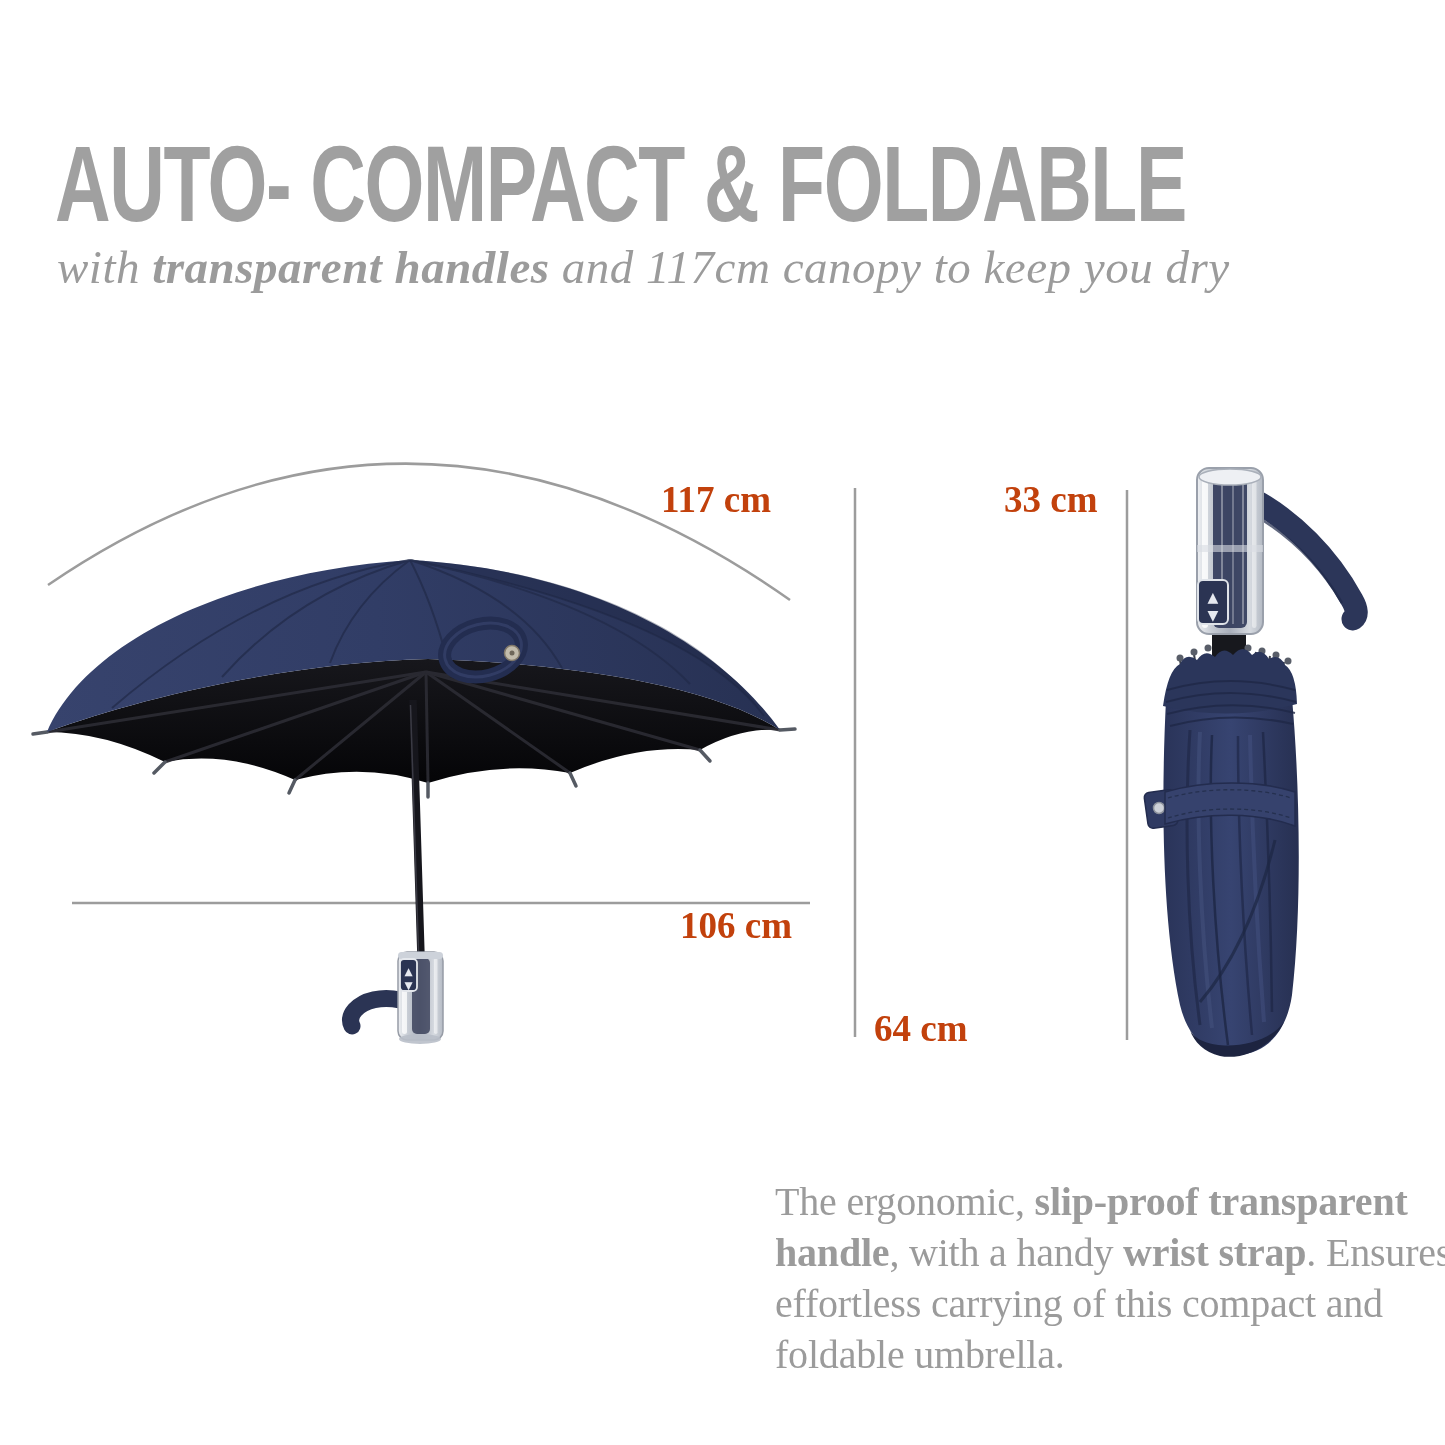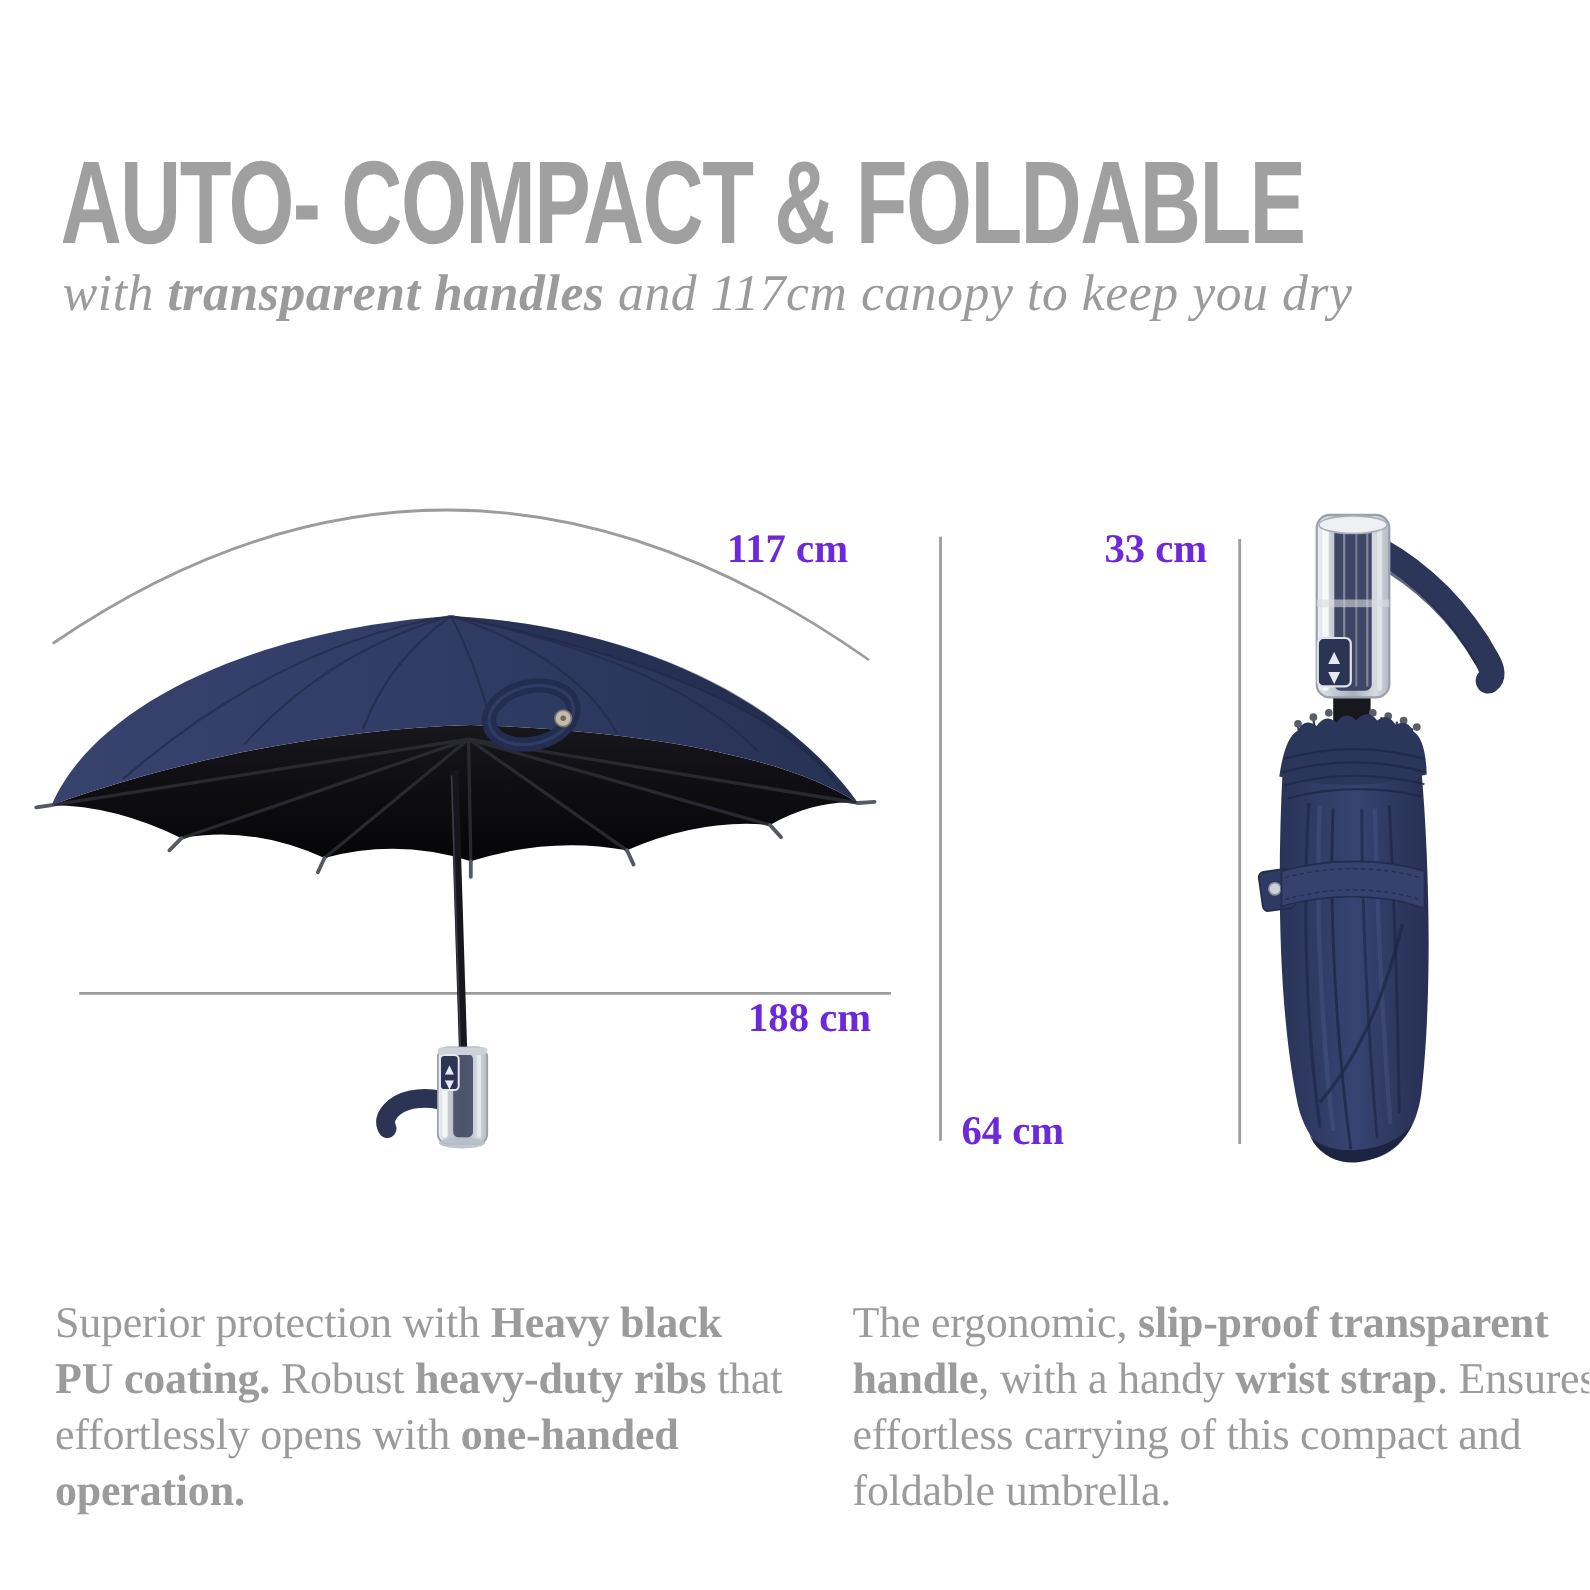--- a/index.html
+++ b/index.html
@@ -20,7 +20,7 @@
   }
   .subtitle b{font-weight:700;}
   .measure{
-    position:absolute;font-weight:700;font-size:37px;color:#6d28d9;white-space:nowrap;
+    position:absolute;font-weight:700;font-size:37px;color:#c2410c;white-space:nowrap;
   }
   .m-117{left:661px;top:478px;}
   .m-33{left:1004px;top:478px;text-align:right;}

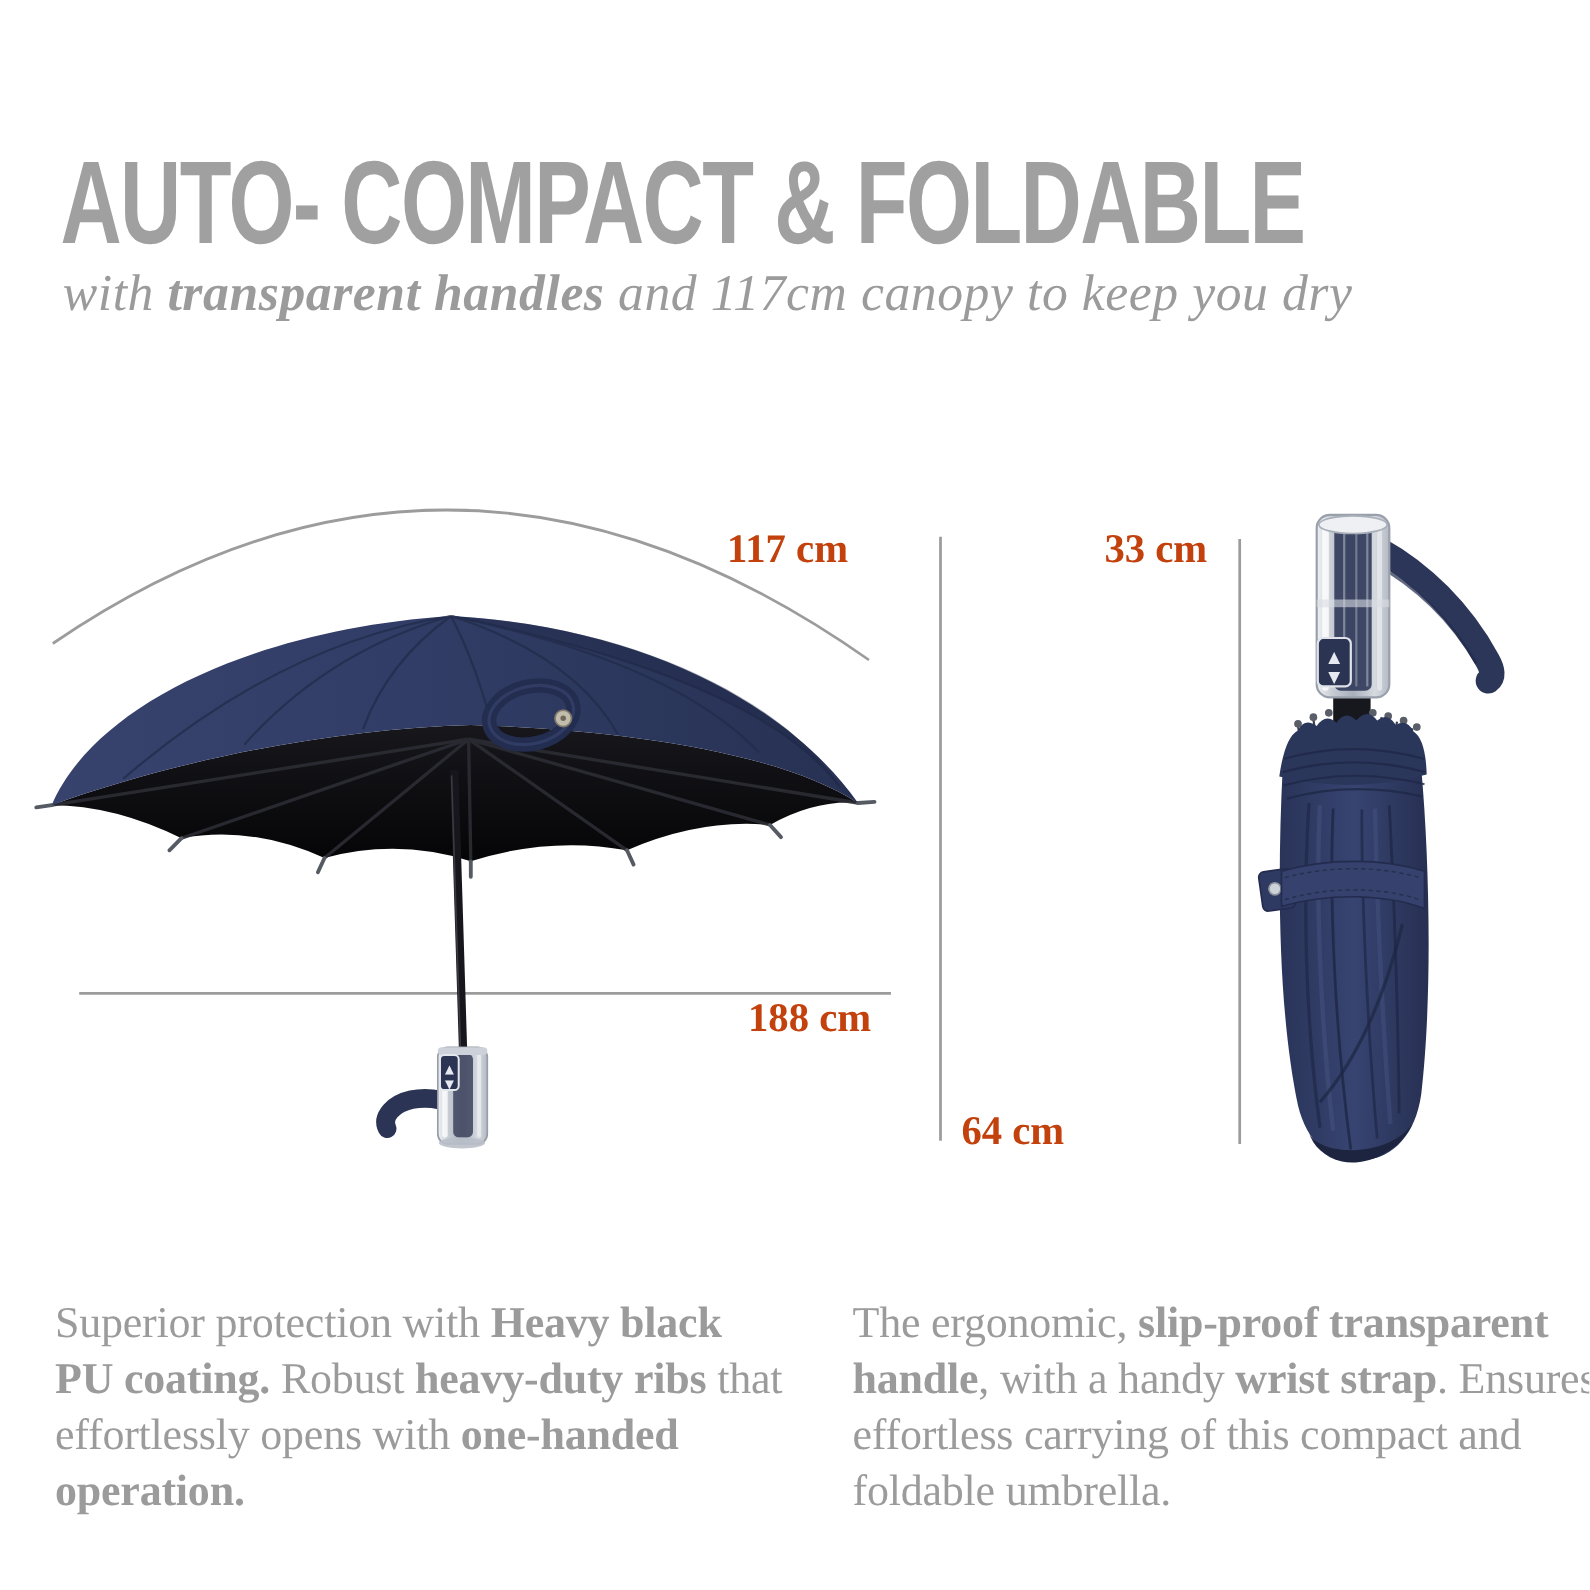--- a/index.html
+++ b/index.html
@@ -231,7 +231,7 @@
 
   <div class="measure m-117">117 cm</div>
   <div class="measure m-33">33 cm</div>
-  <div class="measure m-106">188 cm</div>
+  <div class="measure m-106">106 cm</div>
   <div class="measure m-64">64 cm</div>
 
   <p class="feature feature-left"><span>Superior protection with </span><b>Heavy black PU coating.</b><span> Robust </span><b>heavy-duty ribs</b><span> that effortlessly opens with </span><b>one-handed operation.</b></p>

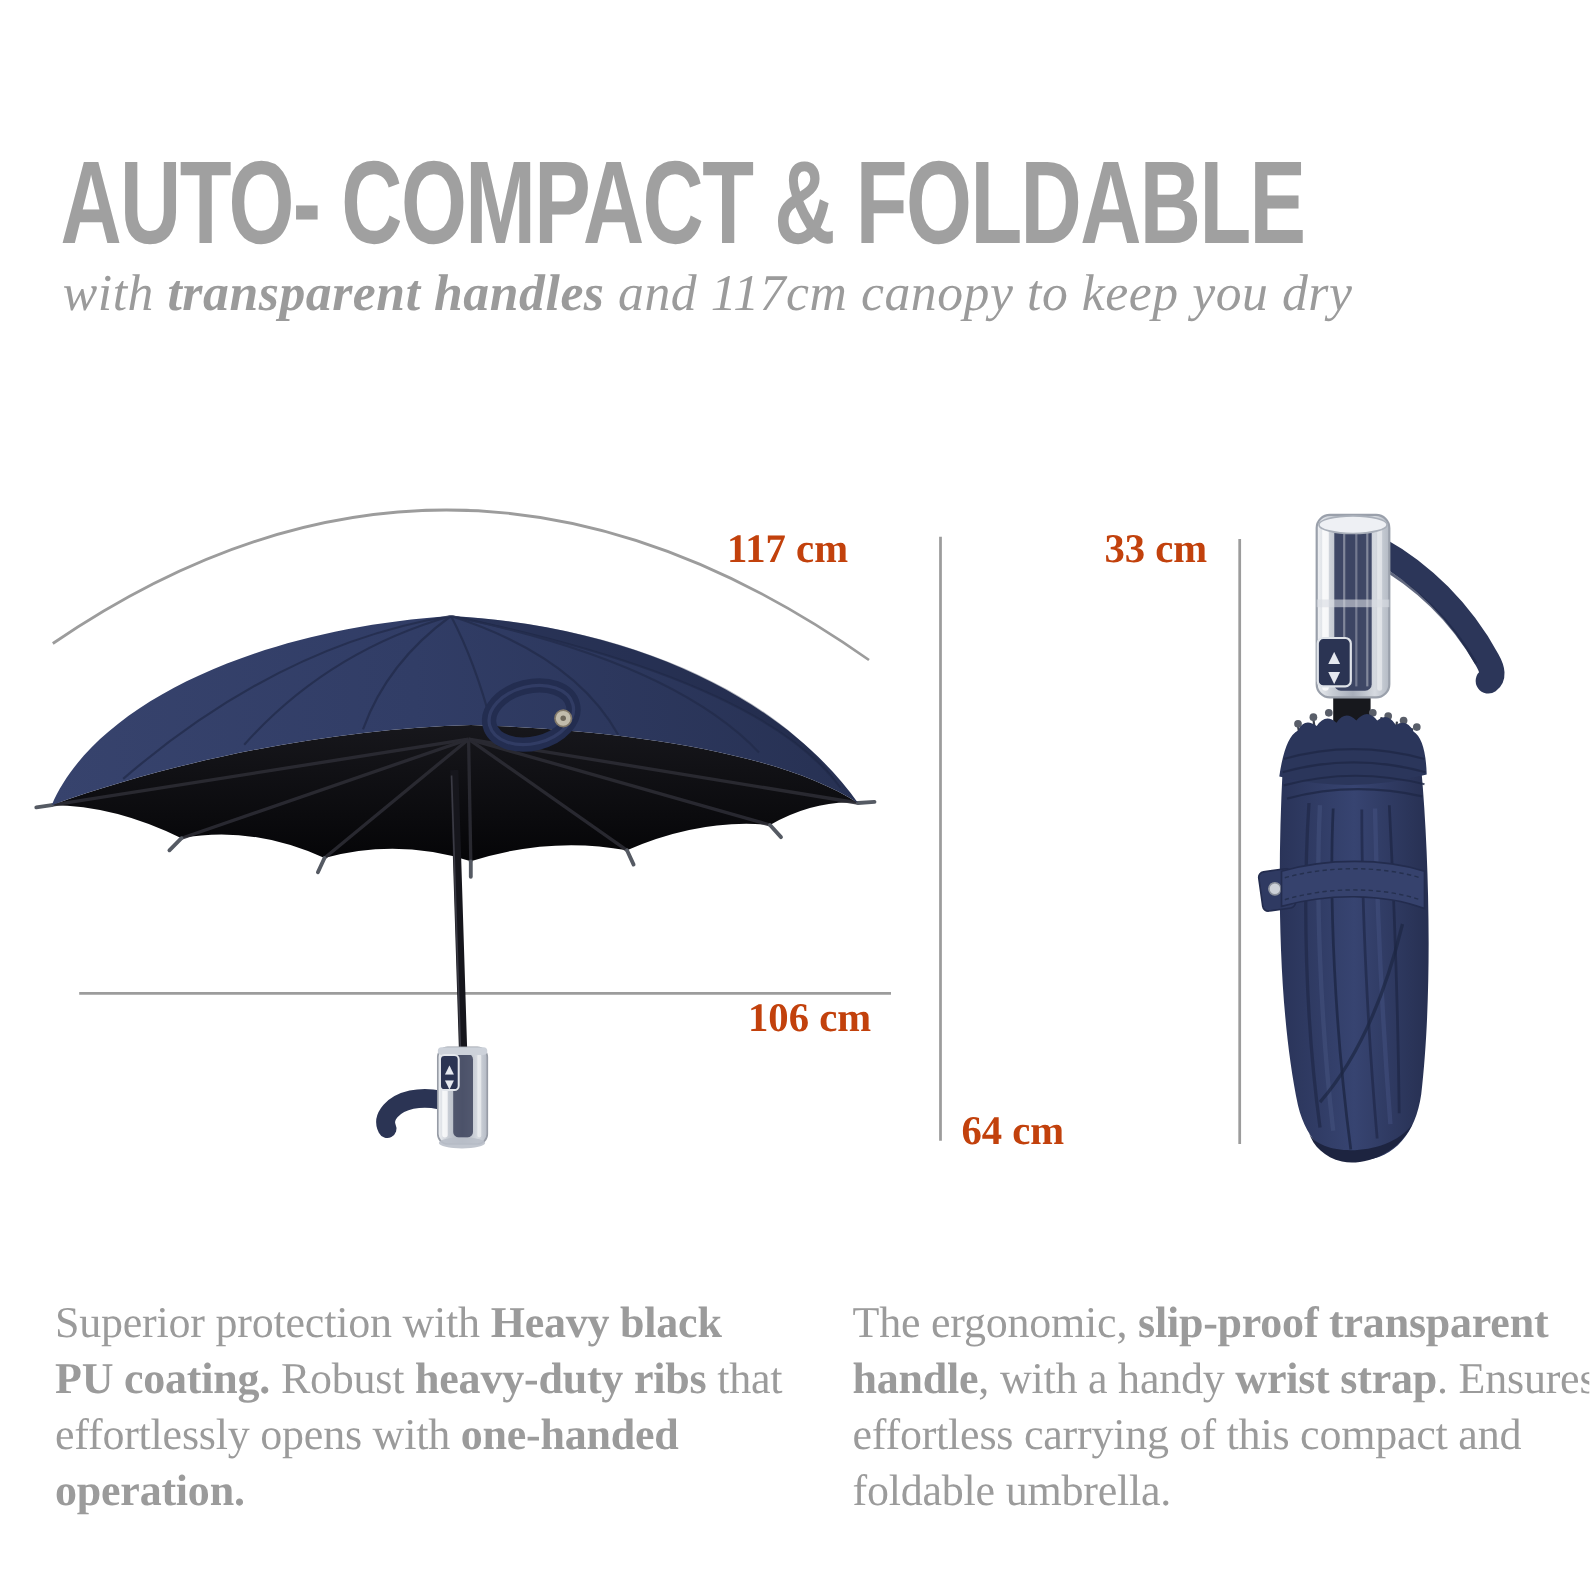--- a/index.html
+++ b/index.html
@@ -234,7 +234,6 @@
   <div class="measure m-106">106 cm</div>
   <div class="measure m-64">64 cm</div>
 
-  <p class="feature feature-left"><span>Superior protection with </span><b>Heavy black PU coating.</b><span> Robust </span><b>heavy-duty ribs</b><span> that effortlessly opens with </span><b>one-handed operation.</b></p>
 
   <p class="feature feature-right"><span>The ergonomic, </span><b>slip-proof transparent handle</b><span>, with a handy </span><b>wrist strap</b><span>. Ensures effortless carrying of this compact and foldable umbrella.</span></p>
 

